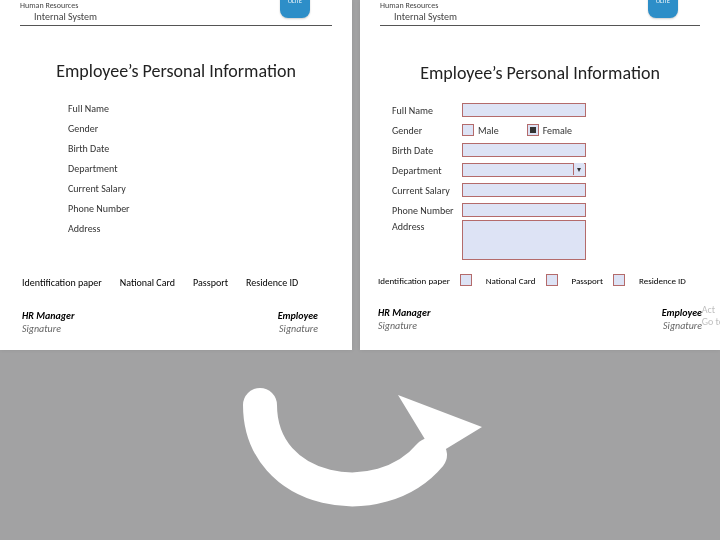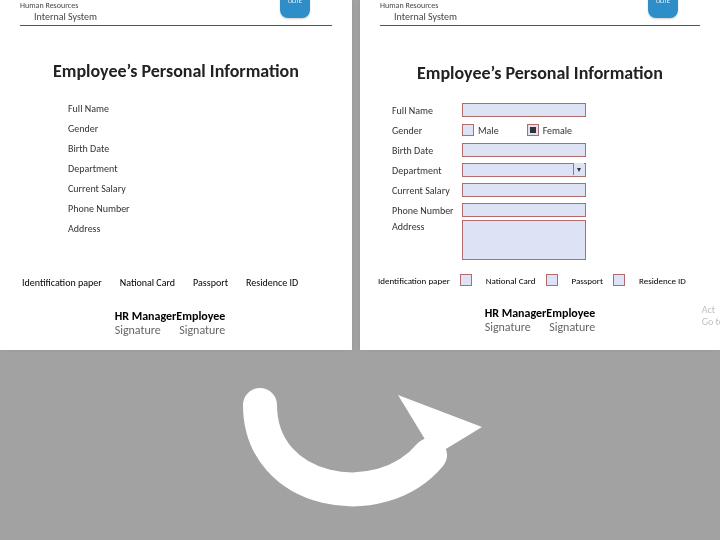--- a/index.html
+++ b/index.html
@@ -44,7 +44,7 @@
   .page.left  .badge { right: 42px; }
   .page.right .badge { right: 42px; }
   .title {
-    font-weight: 700;
+    font-weight: 400;
     text-align: center;
     color:#222;
     font-size: 18px;

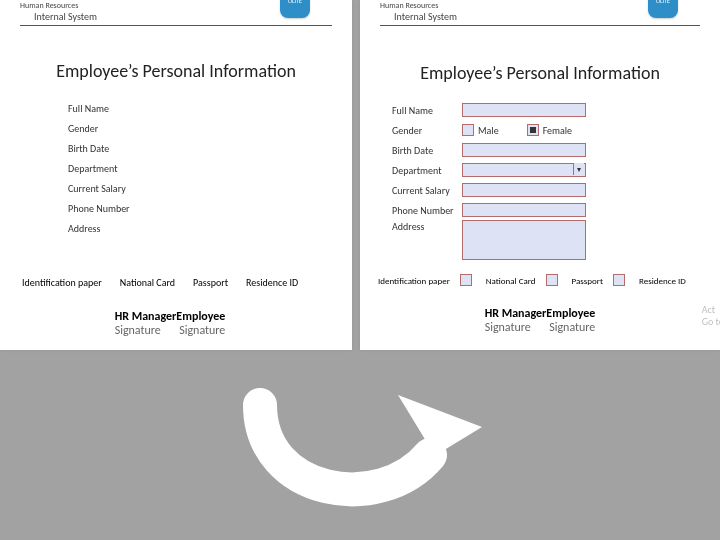--- a/index.html
+++ b/index.html
@@ -90,8 +90,8 @@
   .idrow   { padding: 38px 10px 0 22px; font-size:10px; display:flex; gap:18px; }
   .page.right .idrow { padding: 10px 4px 0 18px; font-size:9px; gap:10px; align-items:center; }
   
-  .sig     { display:flex; justify-content:center;
-             padding: 20px 34px 0 22px; font-size:12px; }
+  .sig     { display:flex; justify-content:space-between;
+             padding: 20px 34px 0 22px; font-size:10px;font-style:italic; }
   .page.right .sig { padding: 20px 18px 0 18px; }
   .sig .col .a { font-weight:700; }
   .sig .col .b { color:#666; }

